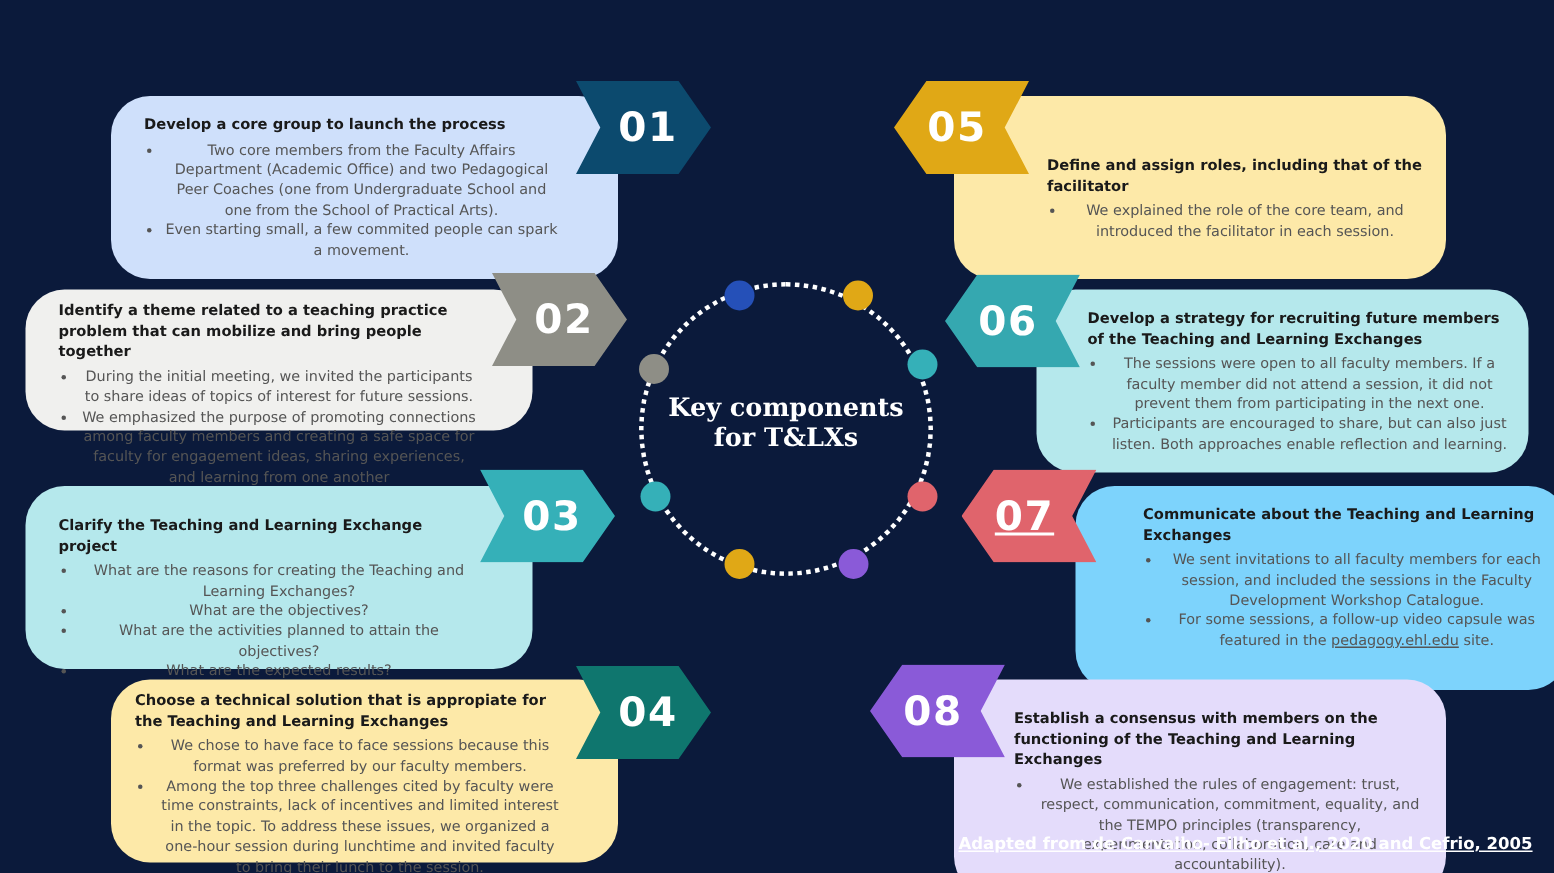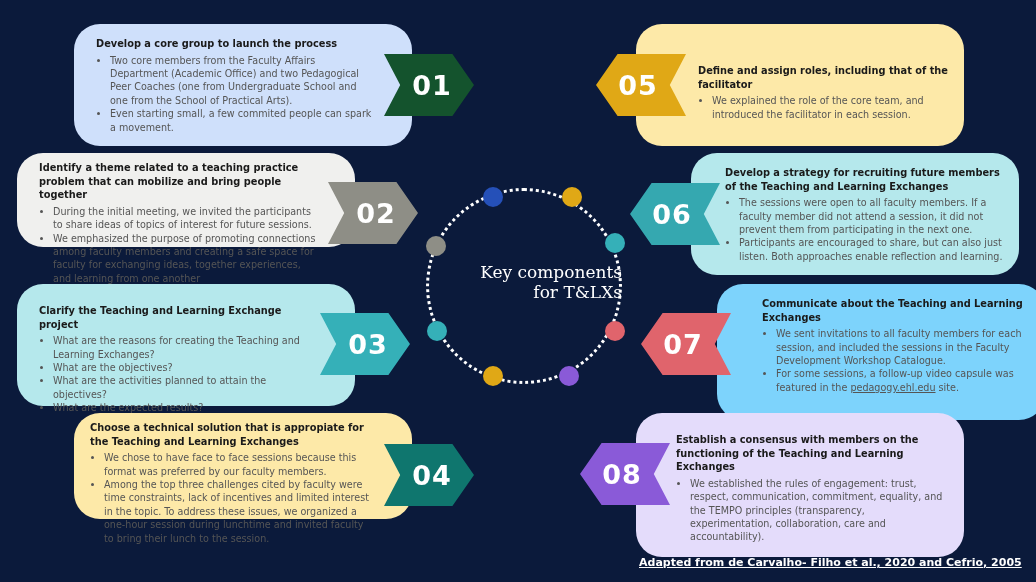--- a/index.html
+++ b/index.html
@@ -15,6 +15,7 @@
     color: #555;
     font-size: 9.6px;
     line-height: 13.4px;
+    margin-top: 40px;
   }
   .card .title {
     font-weight: bold; color: #1a1a1a; font-size: 9.8px; line-height: 13.6px;

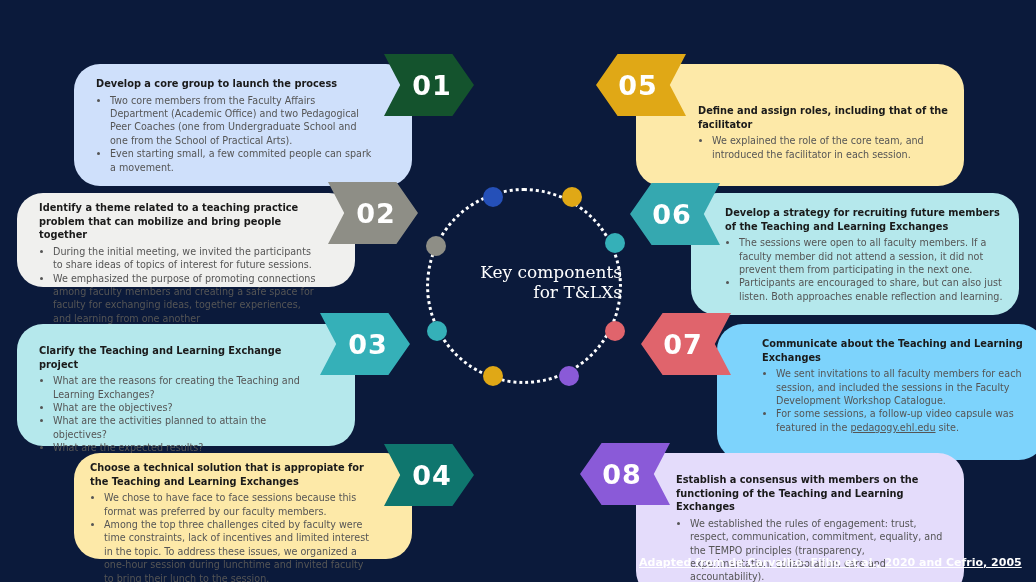--- a/index.html
+++ b/index.html
@@ -22,7 +22,7 @@
     margin: 0 0 3px 0;
   }
   .card ul { margin: 0; padding: 0 0 0 14px; }
-  .card li { margin: 0; padding: 0; }
+  .card li { margin: 0; padding: 0; text-align: center; }
   .card a { color: #555; text-decoration: underline; }
 
   .badge {

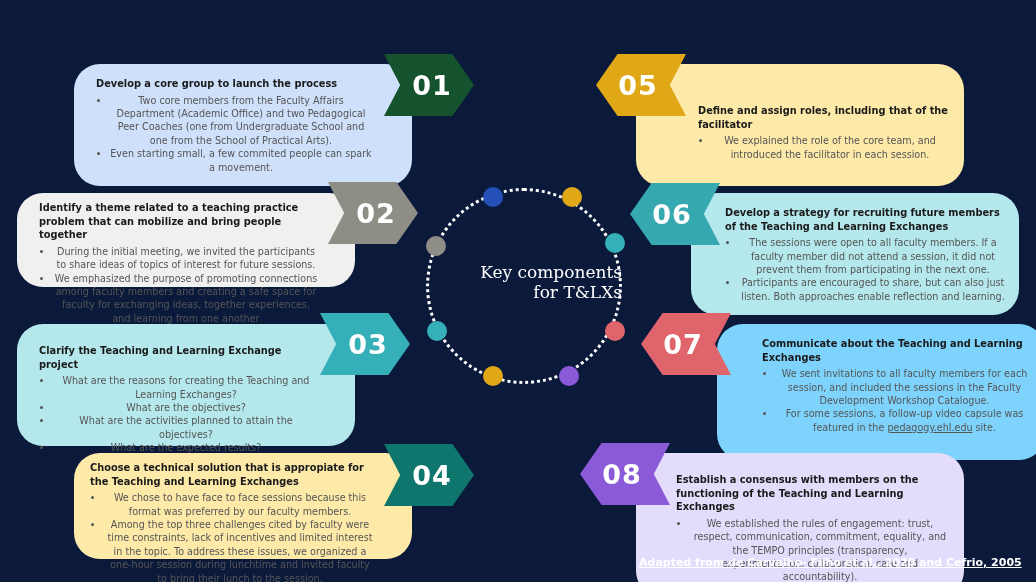--- a/index.html
+++ b/index.html
@@ -59,7 +59,7 @@
     <li>Even starting small, a few commited people can spark a movement.</li>
   </ul>
 </div>
-<div class="badge right" style="left:384px; top:54px; background:#14532d;text-align:right;">01</div>
+<div class="badge right" style="left:384px; top:54px; background:#0c4a6e;text-align:right;">01</div>
 
 <div class="card" style="left:17px; top:153px; width:338px; height:94px; background:#f0f0ee; padding:8px 36px 8px 22px;">
   <div class="title">Identify a theme related to a teaching practice problem that can mobilize and bring people together</div>

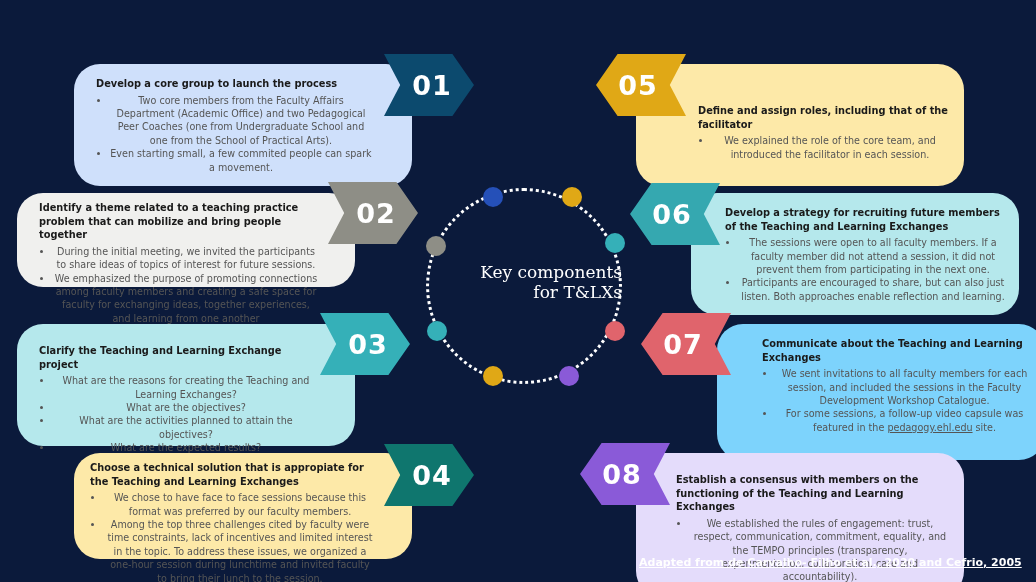--- a/index.html
+++ b/index.html
@@ -65,7 +65,7 @@
   <div class="title">Identify a theme related to a teaching practice problem that can mobilize and bring people together</div>
   <ul>
     <li>During the initial meeting, we invited the participants to share ideas of topics of interest for future sessions.</li>
-    <li>We emphasized the purpose of promoting connections among faculty members and creating a safe space for faculty for exchanging ideas, together experiences, and learning from one another</li>
+    <li>We emphasized the purpose of promoting connections among faculty members and creating a safe space for faculty for engagement ideas, sharing experiences, and learning from one another</li>
   </ul>
 </div>
 <div class="badge right" style="left:328px; top:182px; background:#8e8e86;">02</div>

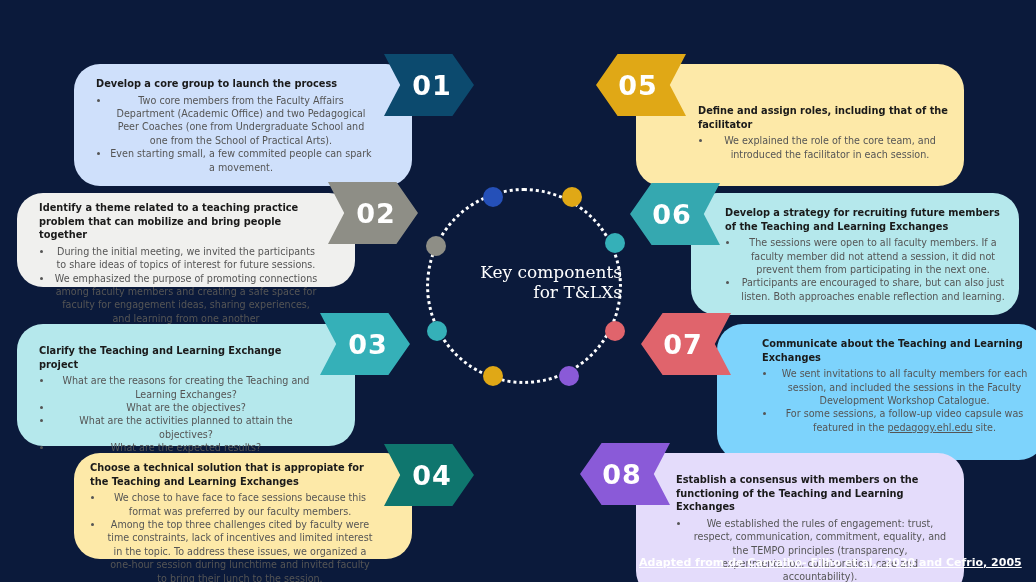--- a/index.html
+++ b/index.html
@@ -41,8 +41,8 @@
   }
   .center-title {
     position: absolute; left: 426px; top: 262px; width: 196px;
-    text-align: right; color: #fff;
-    font-family: "DejaVu Serif", serif; font-weight: normal; font-size: 17px; line-height: 20px;
+    text-align: center; color: #fff;
+    font-family: "DejaVu Serif", serif; font-weight: bold; font-size: 17px; line-height: 20px;
   }
   .dot { position: absolute; width: 20px; height: 20px; border-radius: 50%; }
   .footer {

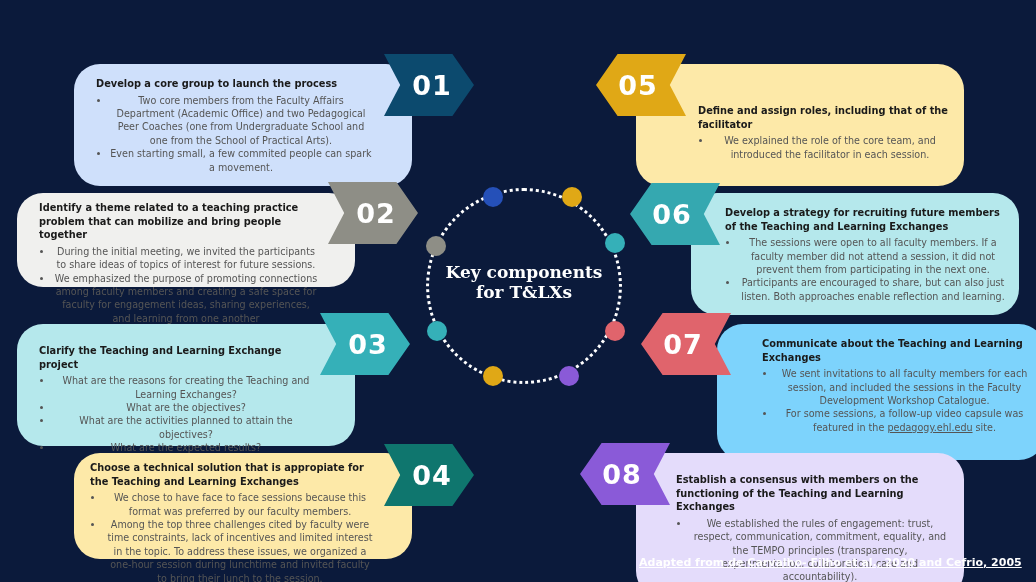--- a/index.html
+++ b/index.html
@@ -114,7 +114,7 @@
     <li><span>For some sessions, a follow-up video capsule was featured in the</span> <a>pedagogy.ehl.edu</a><span> site.</span></li>
   </ul>
 </div>
-<div class="badge left" style="left:641px; top:313px; background:#e0646c;">07</div>
+<div class="badge left" style="left:641px; top:313px; background:#e0646c;text-decoration:underline;">07</div>
 
 <div class="card" style="left:636px; top:413px; width:328px; height:144px; background:#e4dcfb; padding:20px 14px 8px 40px;">
   <div class="title">Establish a consensus with members on the functioning of the Teaching and Learning Exchanges</div>

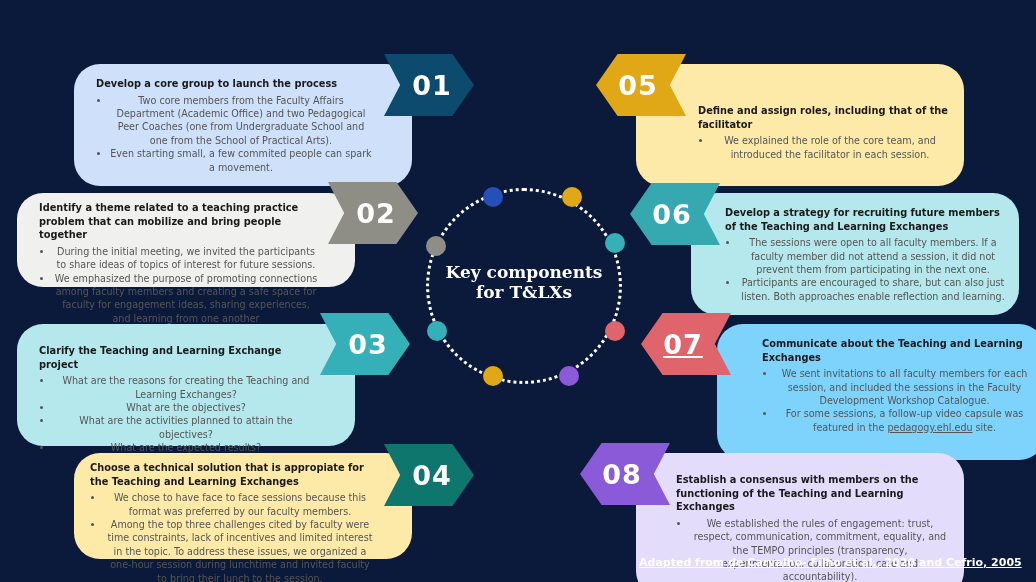--- a/index.html
+++ b/index.html
@@ -81,7 +81,7 @@
 </div>
 <div class="badge right" style="left:320px; top:313px; background:#35b0b8;">03</div>
 
-<div class="card" style="left:74px; top:413px; width:338px; height:106px; background:#fde9a8; padding:8px 36px 8px 16px;">
+<div class="card" style="left:74px; top:413px; width:338px; height:122px; background:#fde9a8; padding:8px 36px 8px 16px;">
   <div class="title">Choose a technical solution that is appropiate for the Teaching and Learning Exchanges</div>
   <ul>
     <li>We chose to have face to face sessions because this format was preferred by our faculty members.</li>

